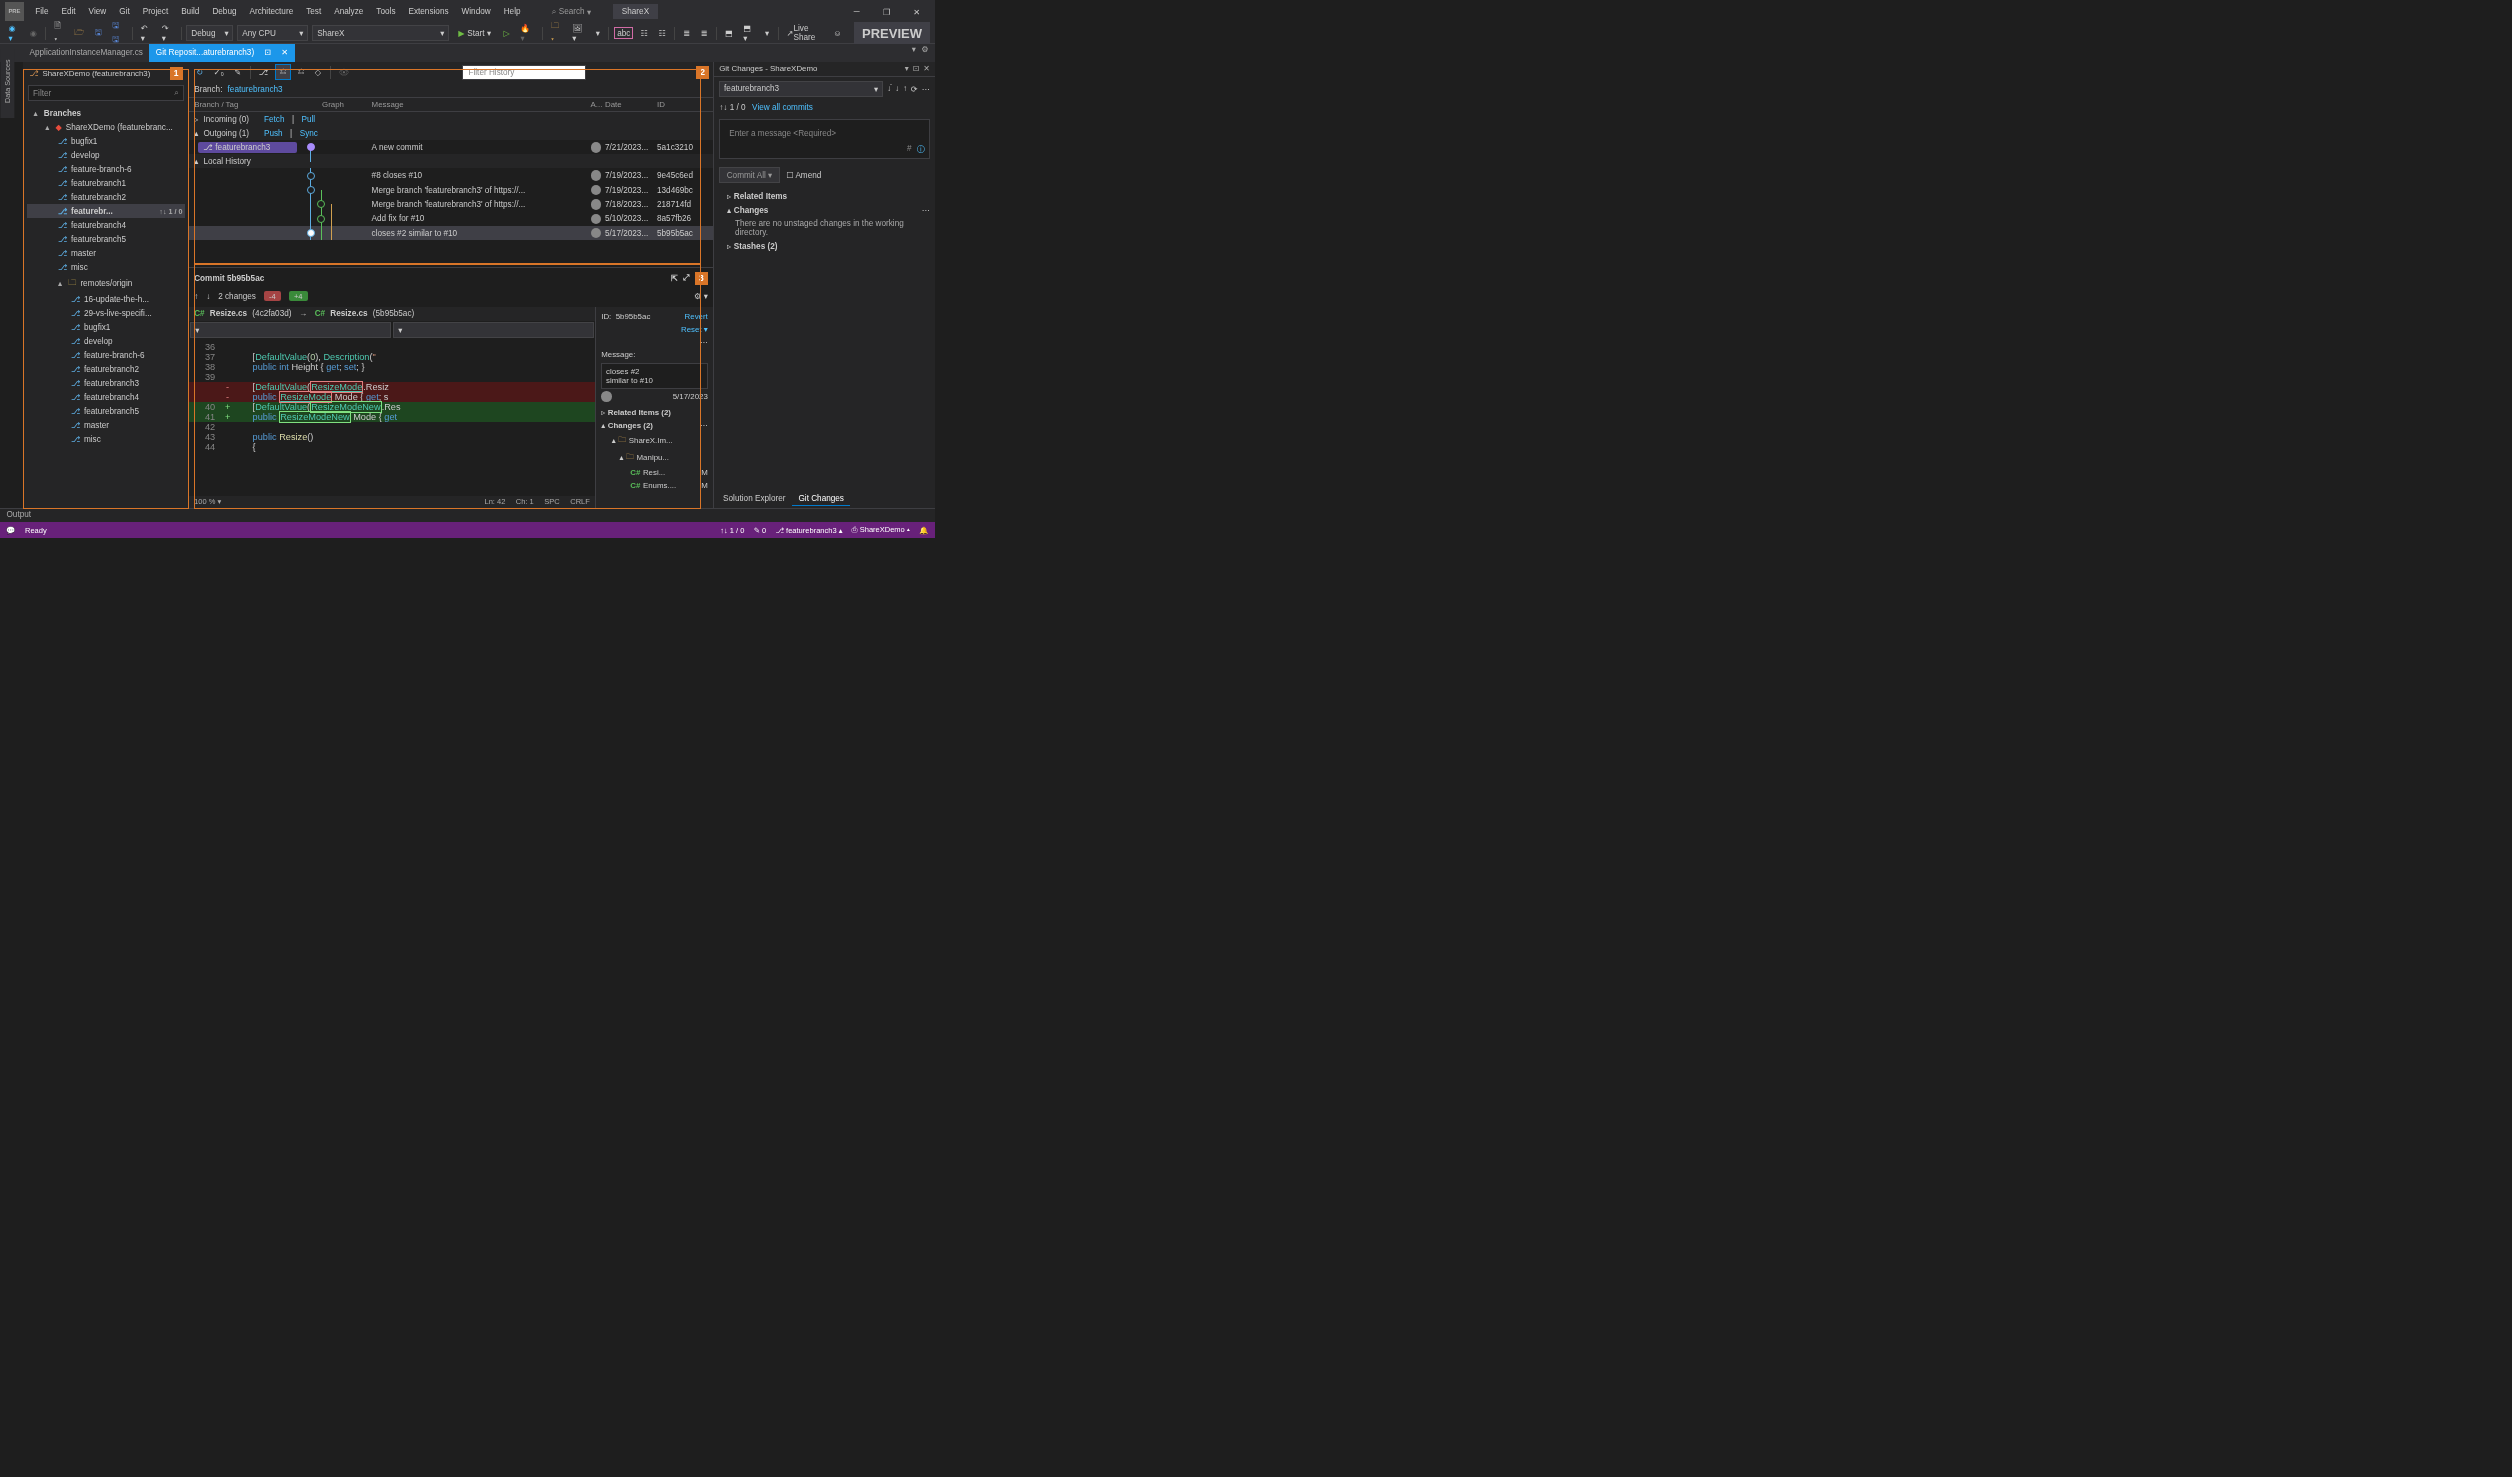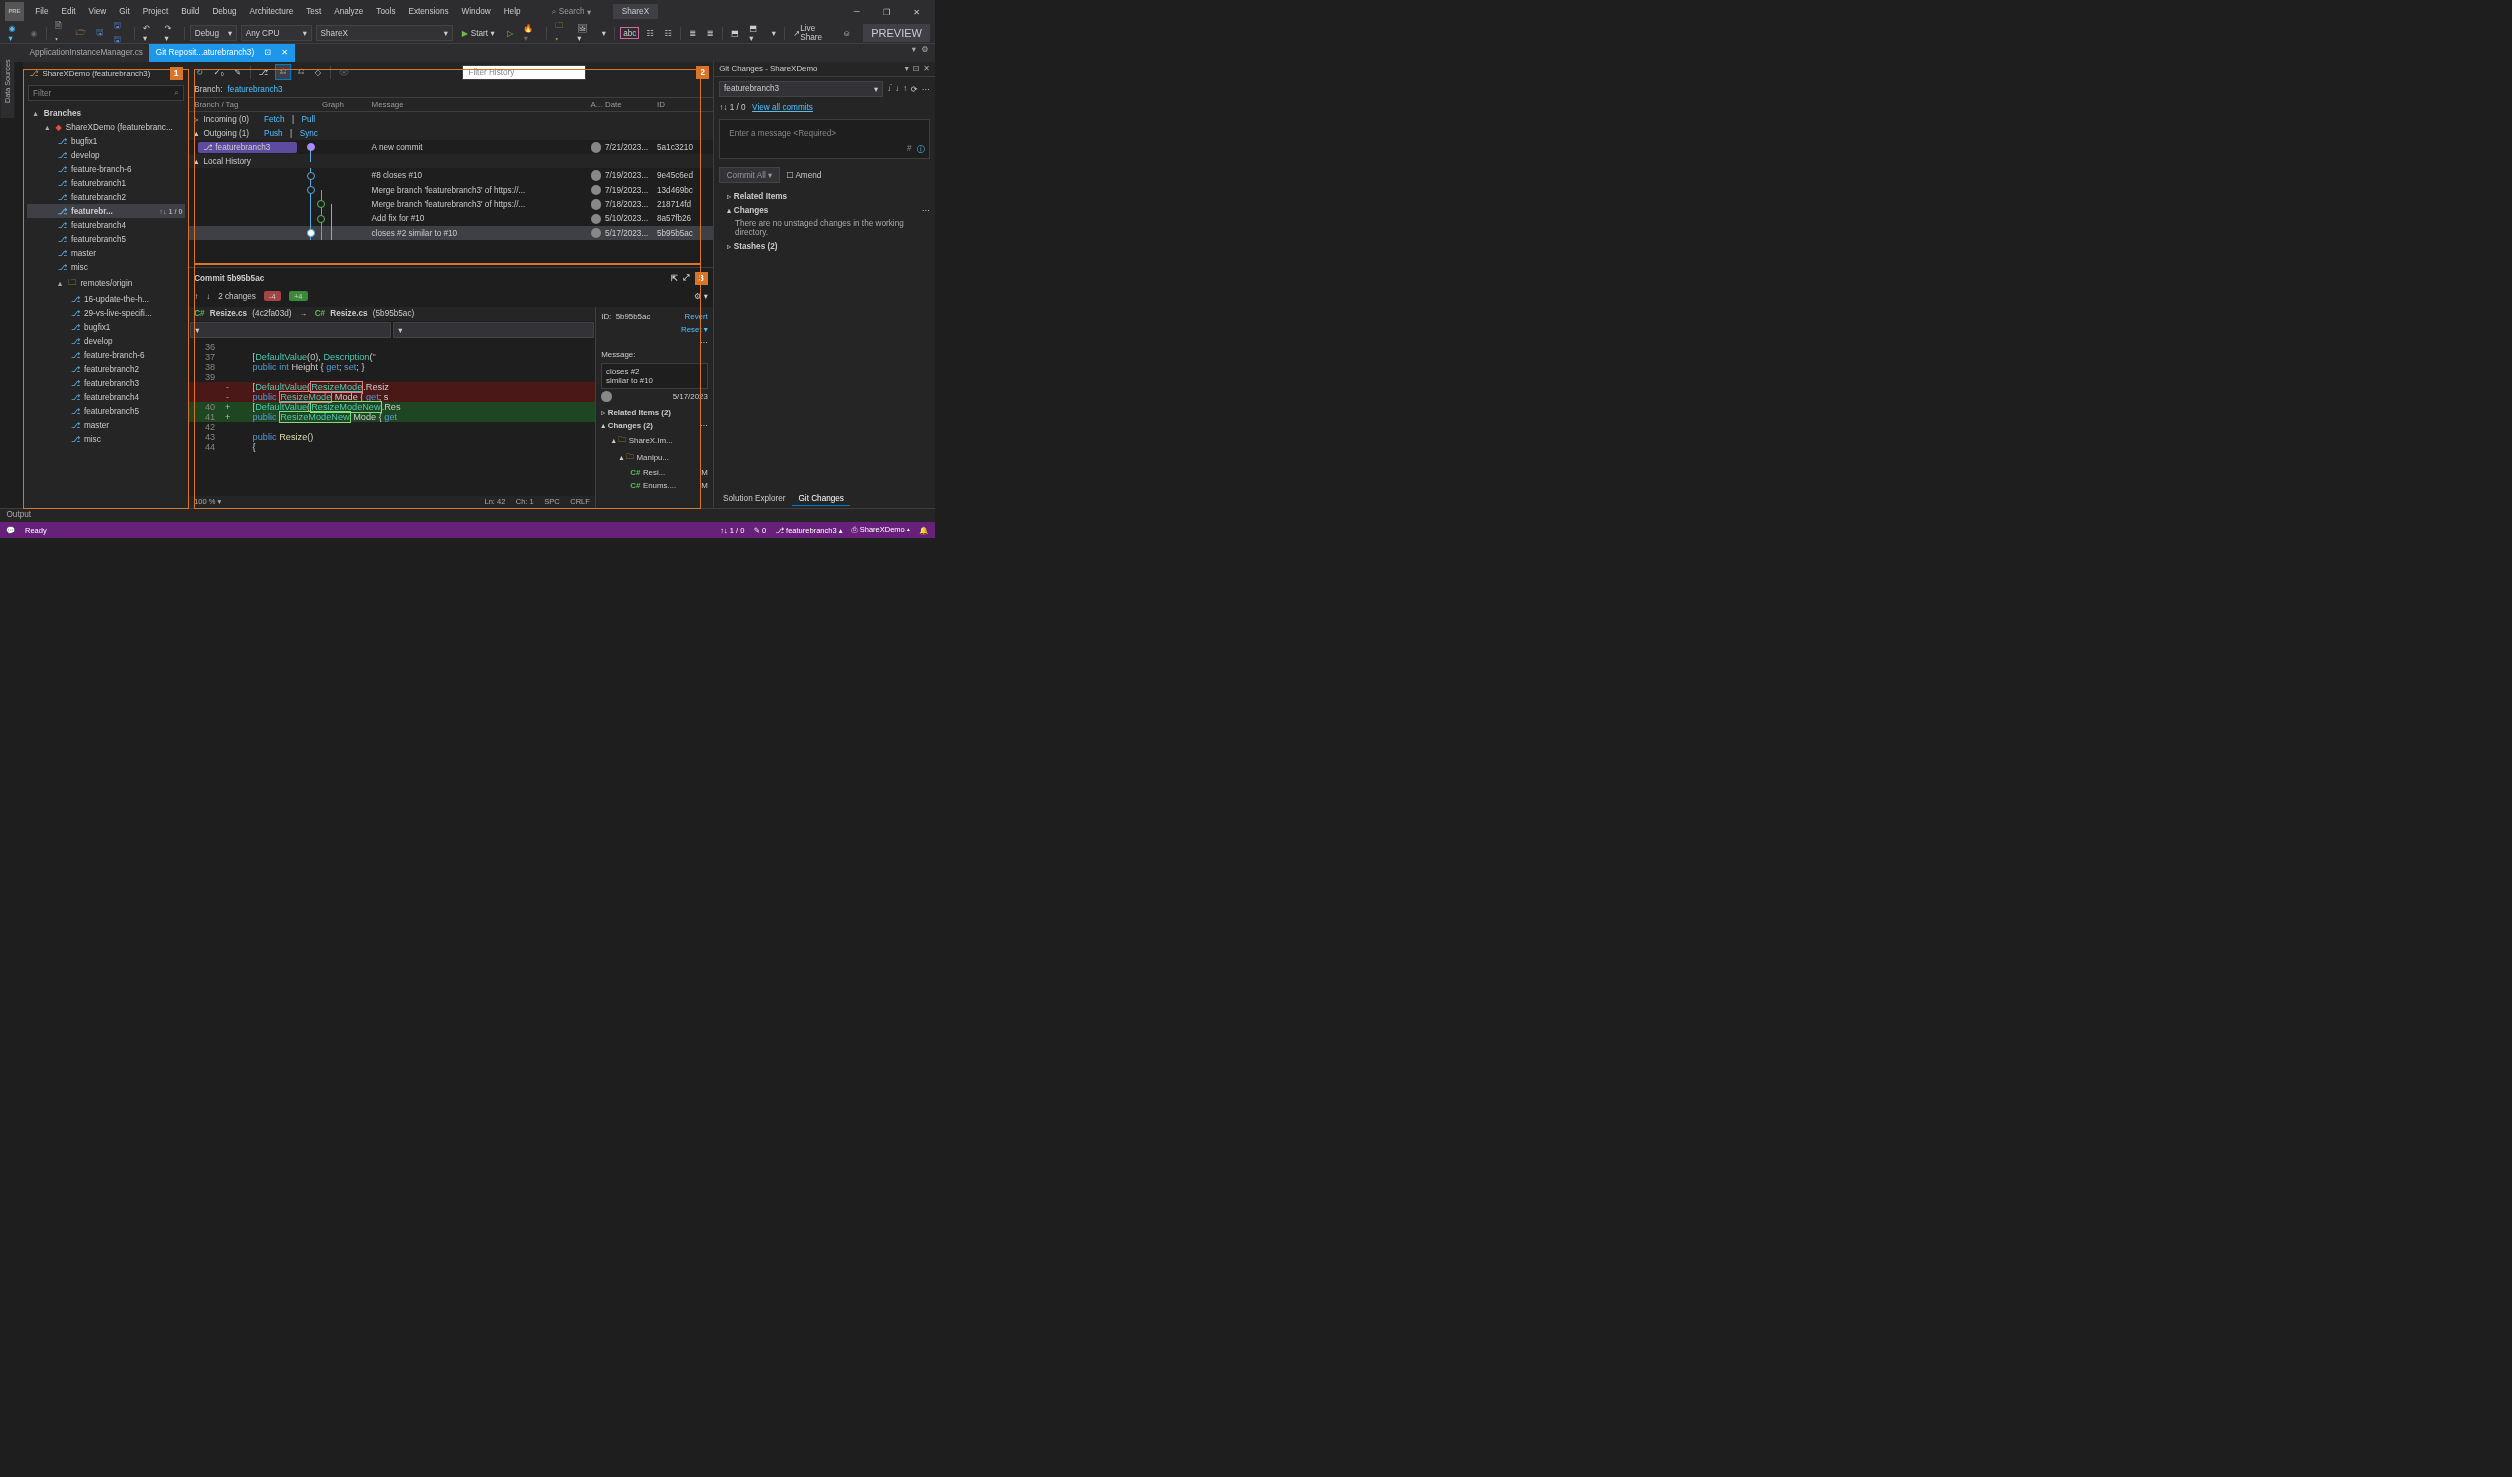--- a/index.html
+++ b/index.html
@@ -23,7 +23,7 @@
 .start-btn { display: flex; align-items: center; gap: 2.6px; padding: 2px 5.2px; color: #ccc; }
 .play-green { color: #6fbc44; }
 .abc-box { border: 1.3px solid #d16ba5; padding: 0.7px 2px; }
-.preview-btn { background: #3f3f46; padding: 3.3px 7.9px; margin-left: 5.2px; font-weight: normal; font-size: 11px; }
+.preview-btn { background: #3f3f46; padding: 3.3px 7.9px; margin-left: 5.2px; font-weight: bold; font-size: 13px; }
 
 .datasources-tab { position: absolute; left: 0; top: 49px; width: 14.4px; height: 69px; background: #2d2d30; writing-mode: vertical-rl; text-align: center; font-size: 7.2px; color: #aaa; padding-top: 5.2px; display: flex; align-items: center; justify-content: center; transform: rotate(180deg); }
 

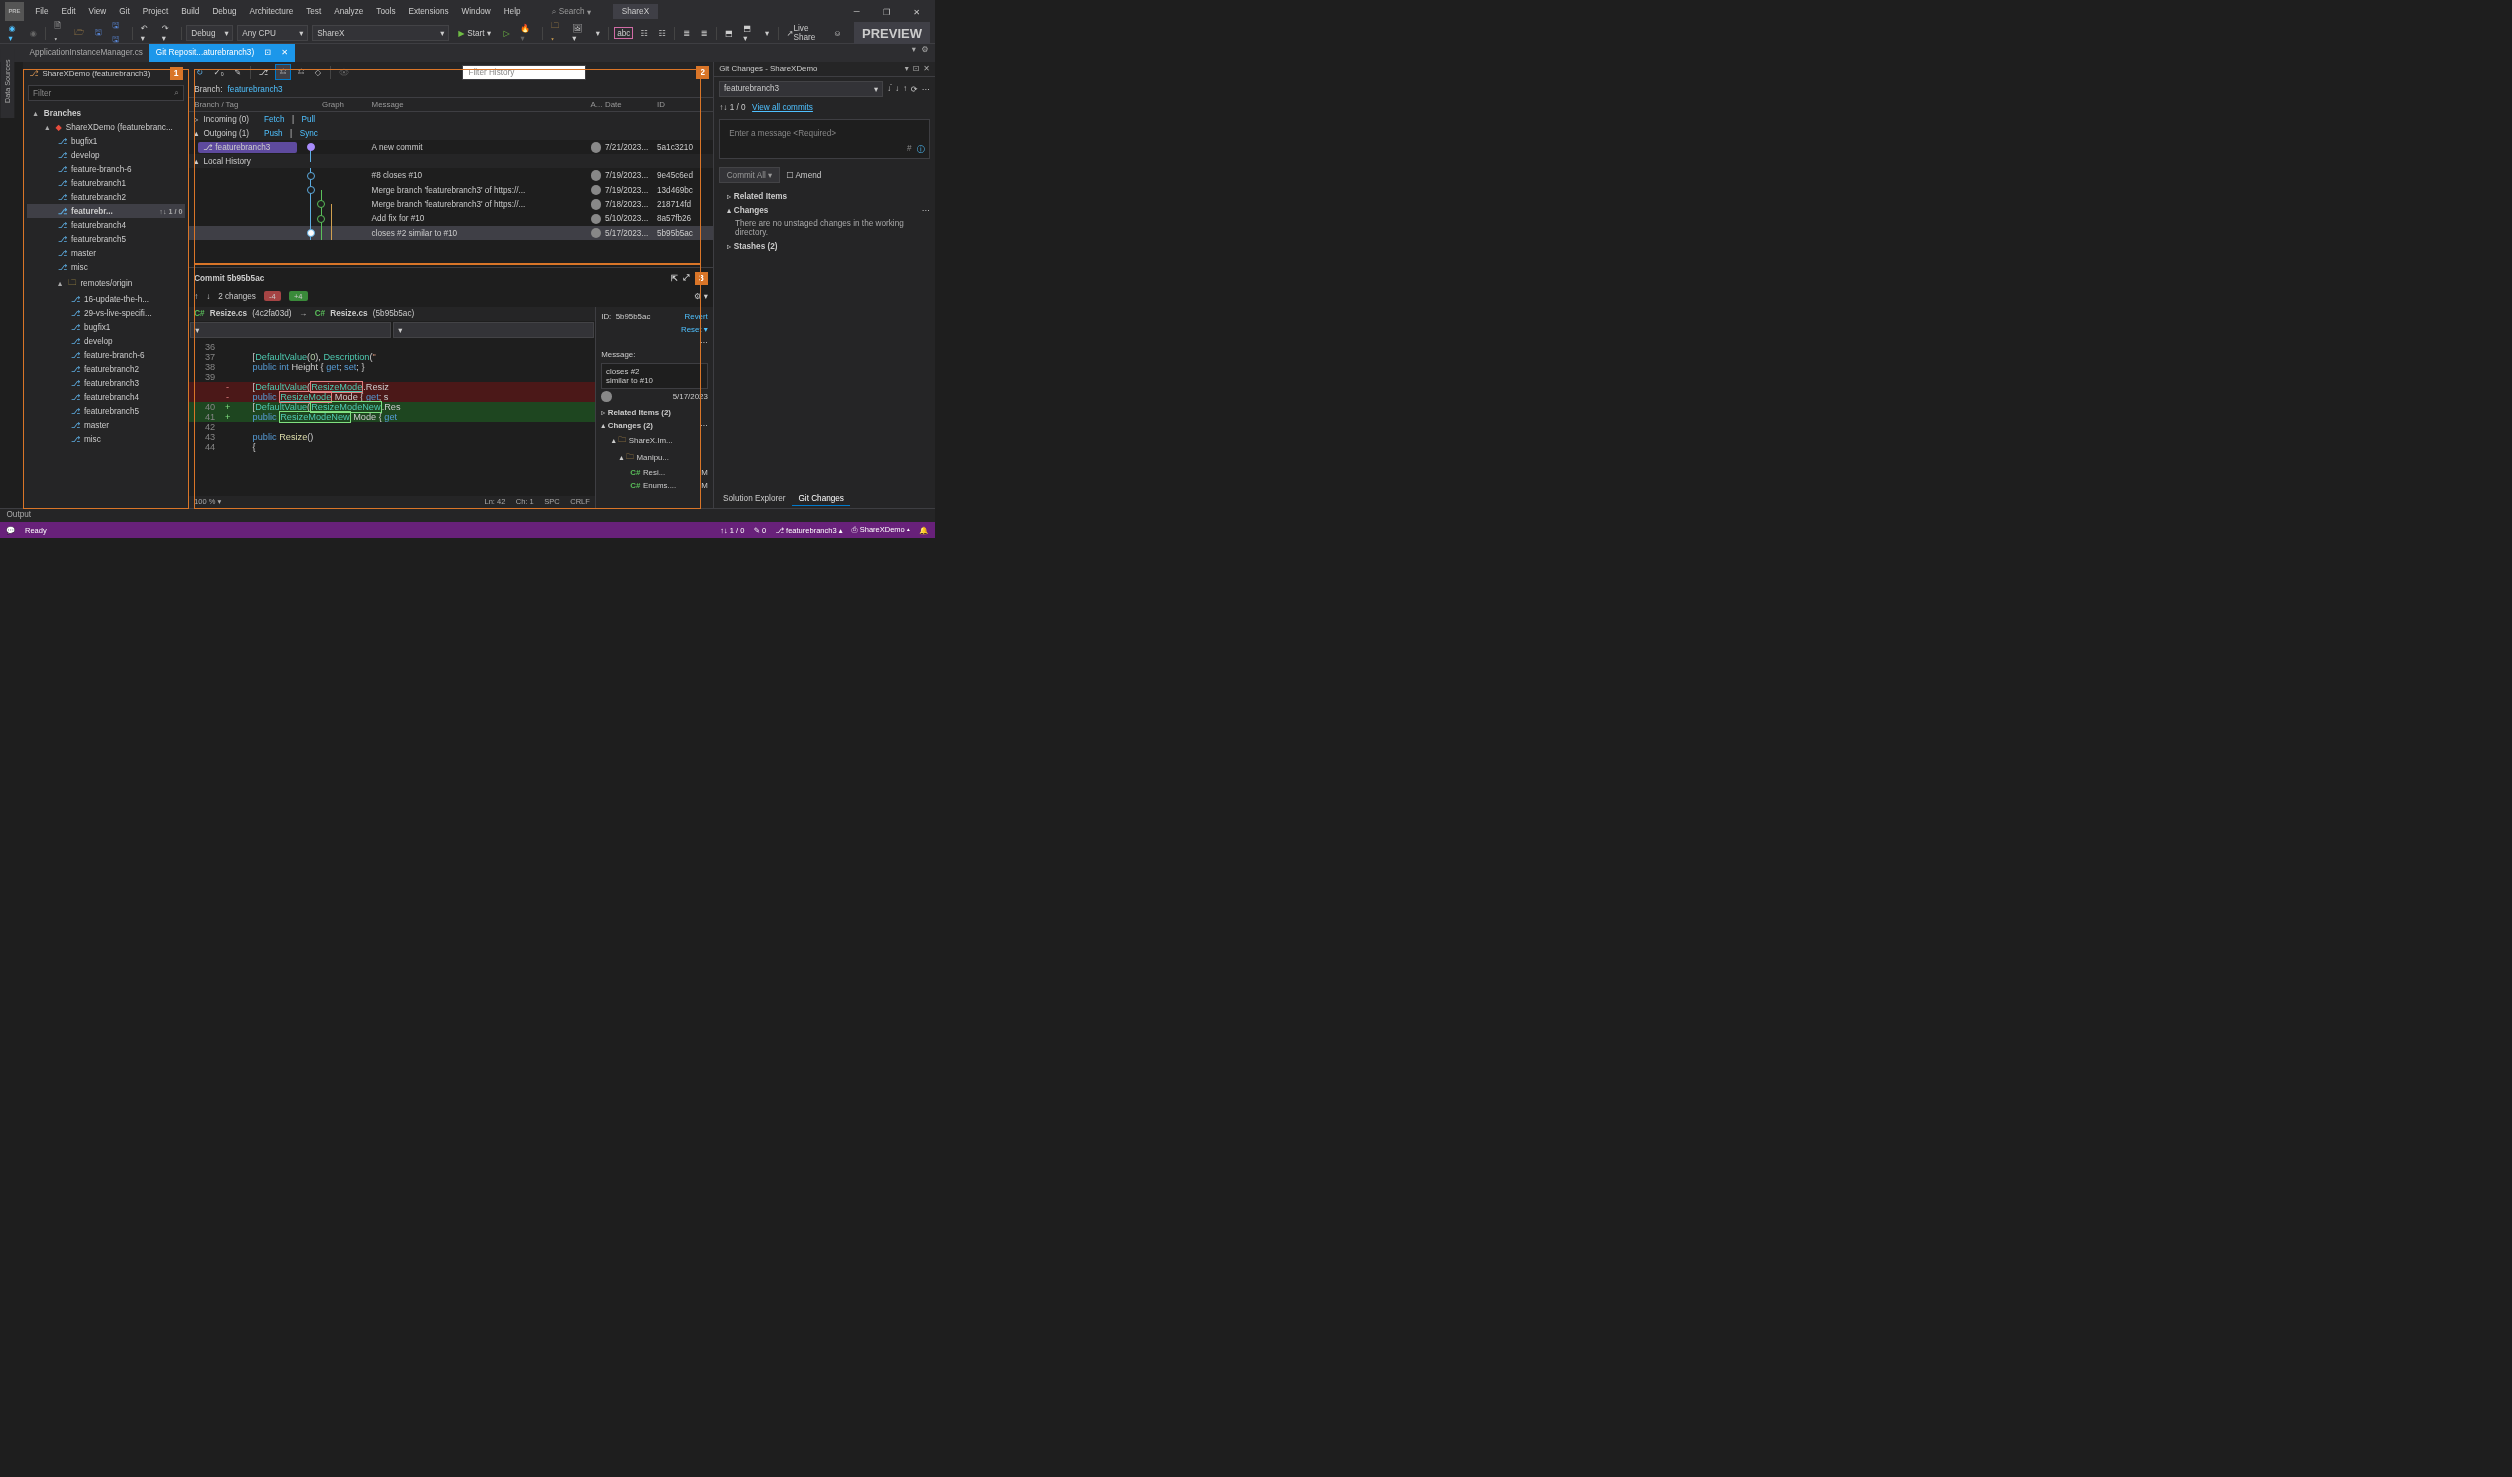--- a/index.html
+++ b/index.html
@@ -119,7 +119,7 @@
 .gc-branch-row { padding: 3.9px 5.2px; display: flex; align-items: center; gap: 3.9px; }
 .gc-branch-combo { background: #333337; border: 0.7px solid #434346; padding: 2px 3.9px; flex: 1; }
 .gc-counts { padding: 2.6px 5.2px; display: flex; align-items: center; gap: 6.5px; }
-.gc-counts a { color: #4fc1ff; text-decoration: underline; }
+.gc-counts a { color: #4fc1ff; }
 .msg-input { background: #1e1e1e; border: 0.7px solid #3e3e42; margin: 3.9px 5.2px; height: 40px; padding: 9px; color: #888; position: relative; }
 .msg-input-footer { position: absolute; right: 3.9px; bottom: 2.6px; display: flex; gap: 5.2px; }
 .commit-row-ctl { padding: 3.9px 5.2px; display: flex; align-items: center; gap: 6.5px; }

